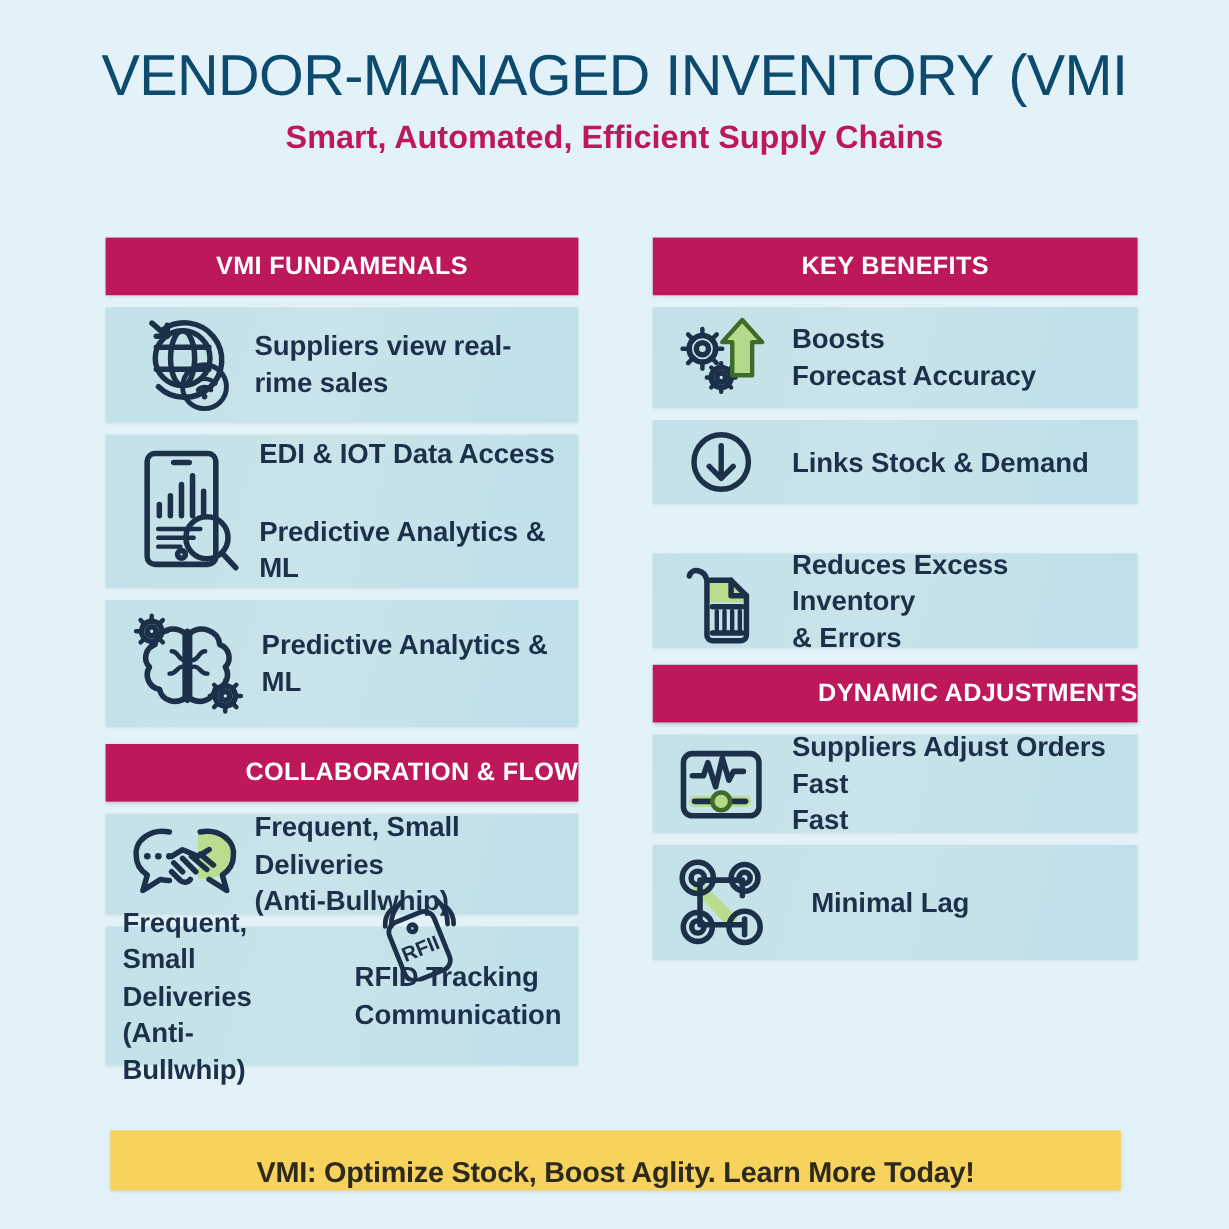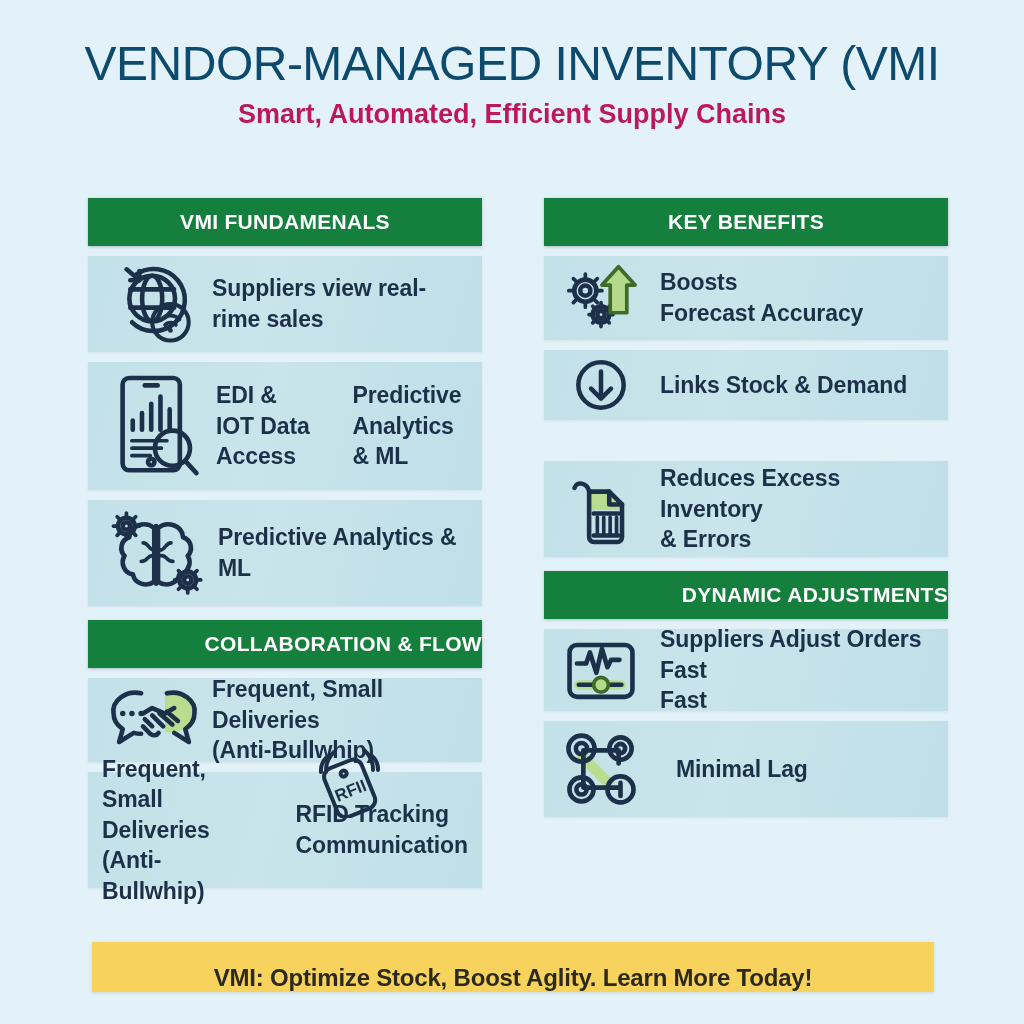--- a/index.html
+++ b/index.html
@@ -55,7 +55,7 @@
   .section { margin-bottom: 14px; }
 
   .section-header {
-    background: #15803d;
+    background: #be185d;
     color: #ffffff;
     font-size: 21px;
     font-weight: bold;

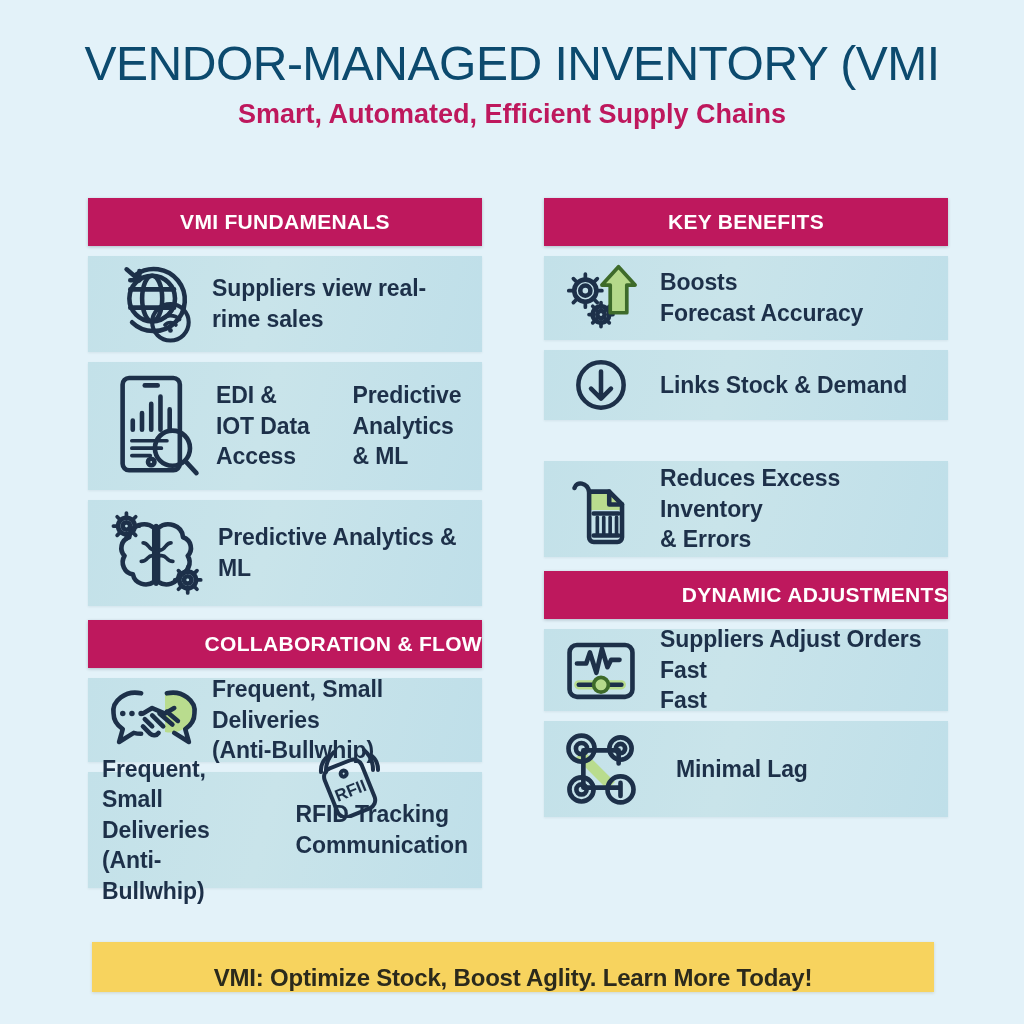--- a/index.html
+++ b/index.html
@@ -104,7 +104,7 @@
 
   .lc2 { width: 394px; height: 128px; padding: 0 14px; }
   .lc2 .icon-slot { width: 104px; height: 112px; }
-  .lc2 .txt-stack { margin-left: 10px; display: flex; gap: 34px; }
+  .lc2 .txt-stack { margin-left: 10px; display: flex; flex-direction: column; gap: 34px; }
 
   .lc3 { width: 394px; height: 106px; padding: 0 14px; }
   .lc3 .icon-slot { width: 112px; height: 94px; }

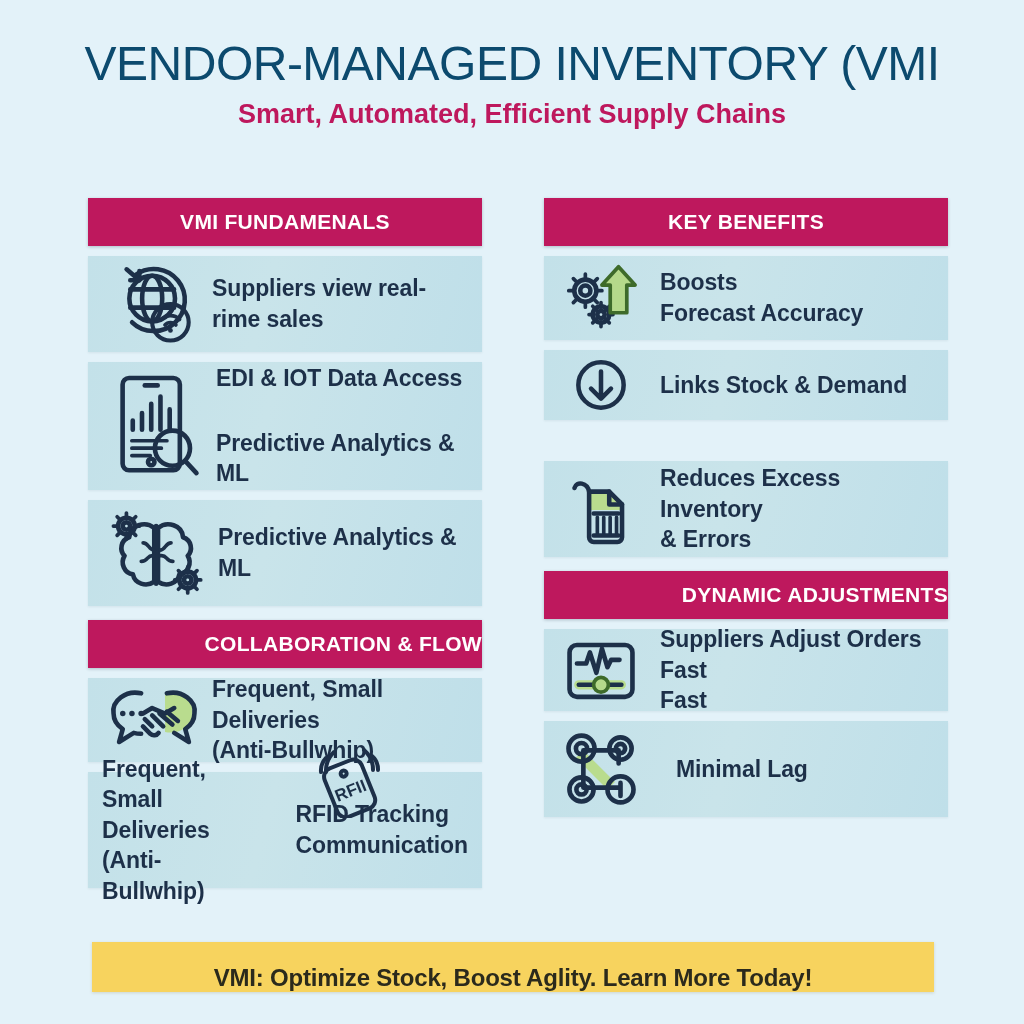--- a/index.html
+++ b/index.html
@@ -129,7 +129,7 @@
   .rc2 .icon-slot { height: 72px; }
   .rc3 { height: 70px; }
   .rc3 .icon-slot { height: 60px; }
-  .rc4 { height: 96px; margin-top: 41px; }
+  .rc4 { height: 79px; margin-top: 41px; }
   .rc4 .icon-slot { height: 76px; }
   .rc5 { height: 82px; }
   .rc5 .icon-slot { height: 70px; }

